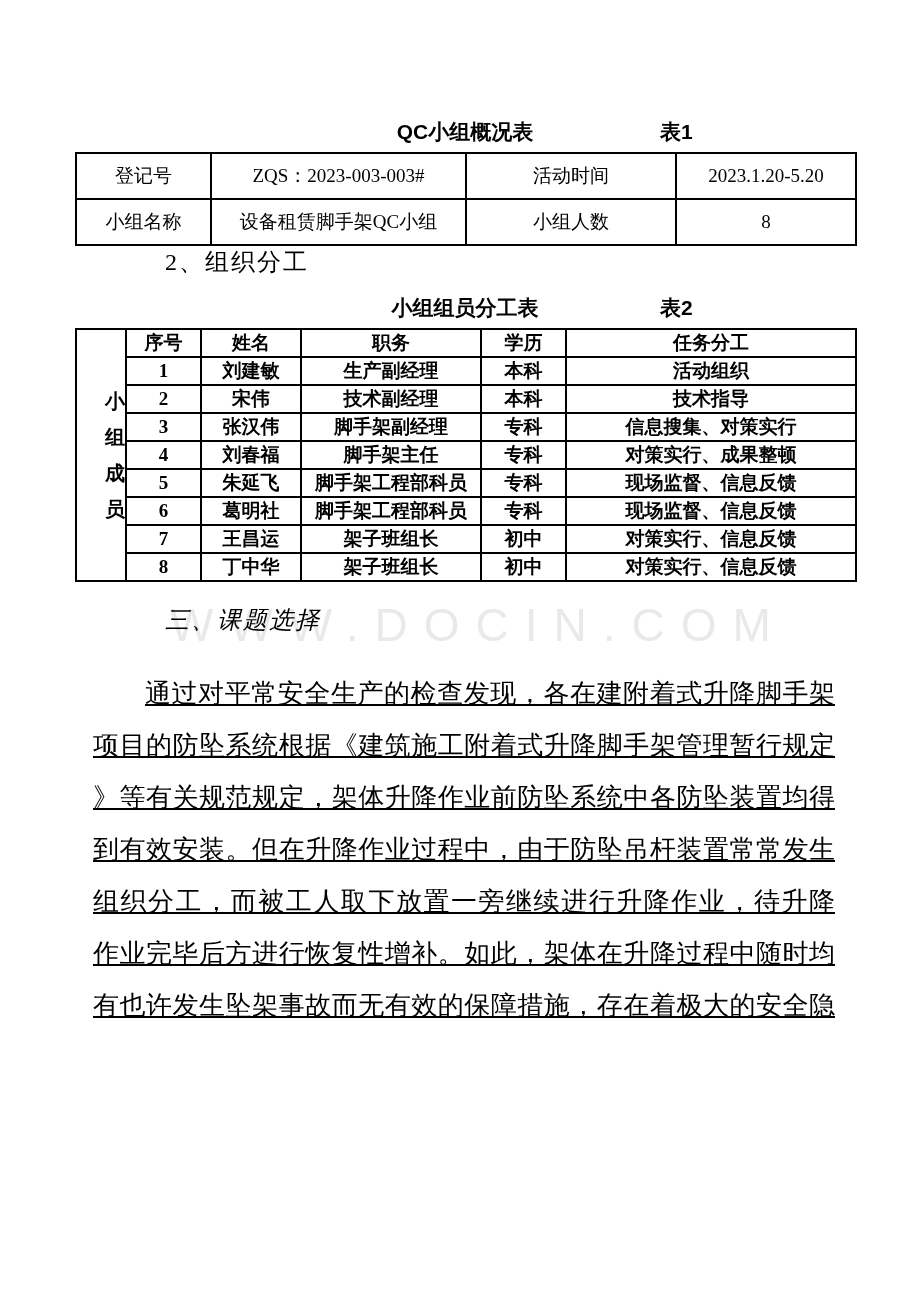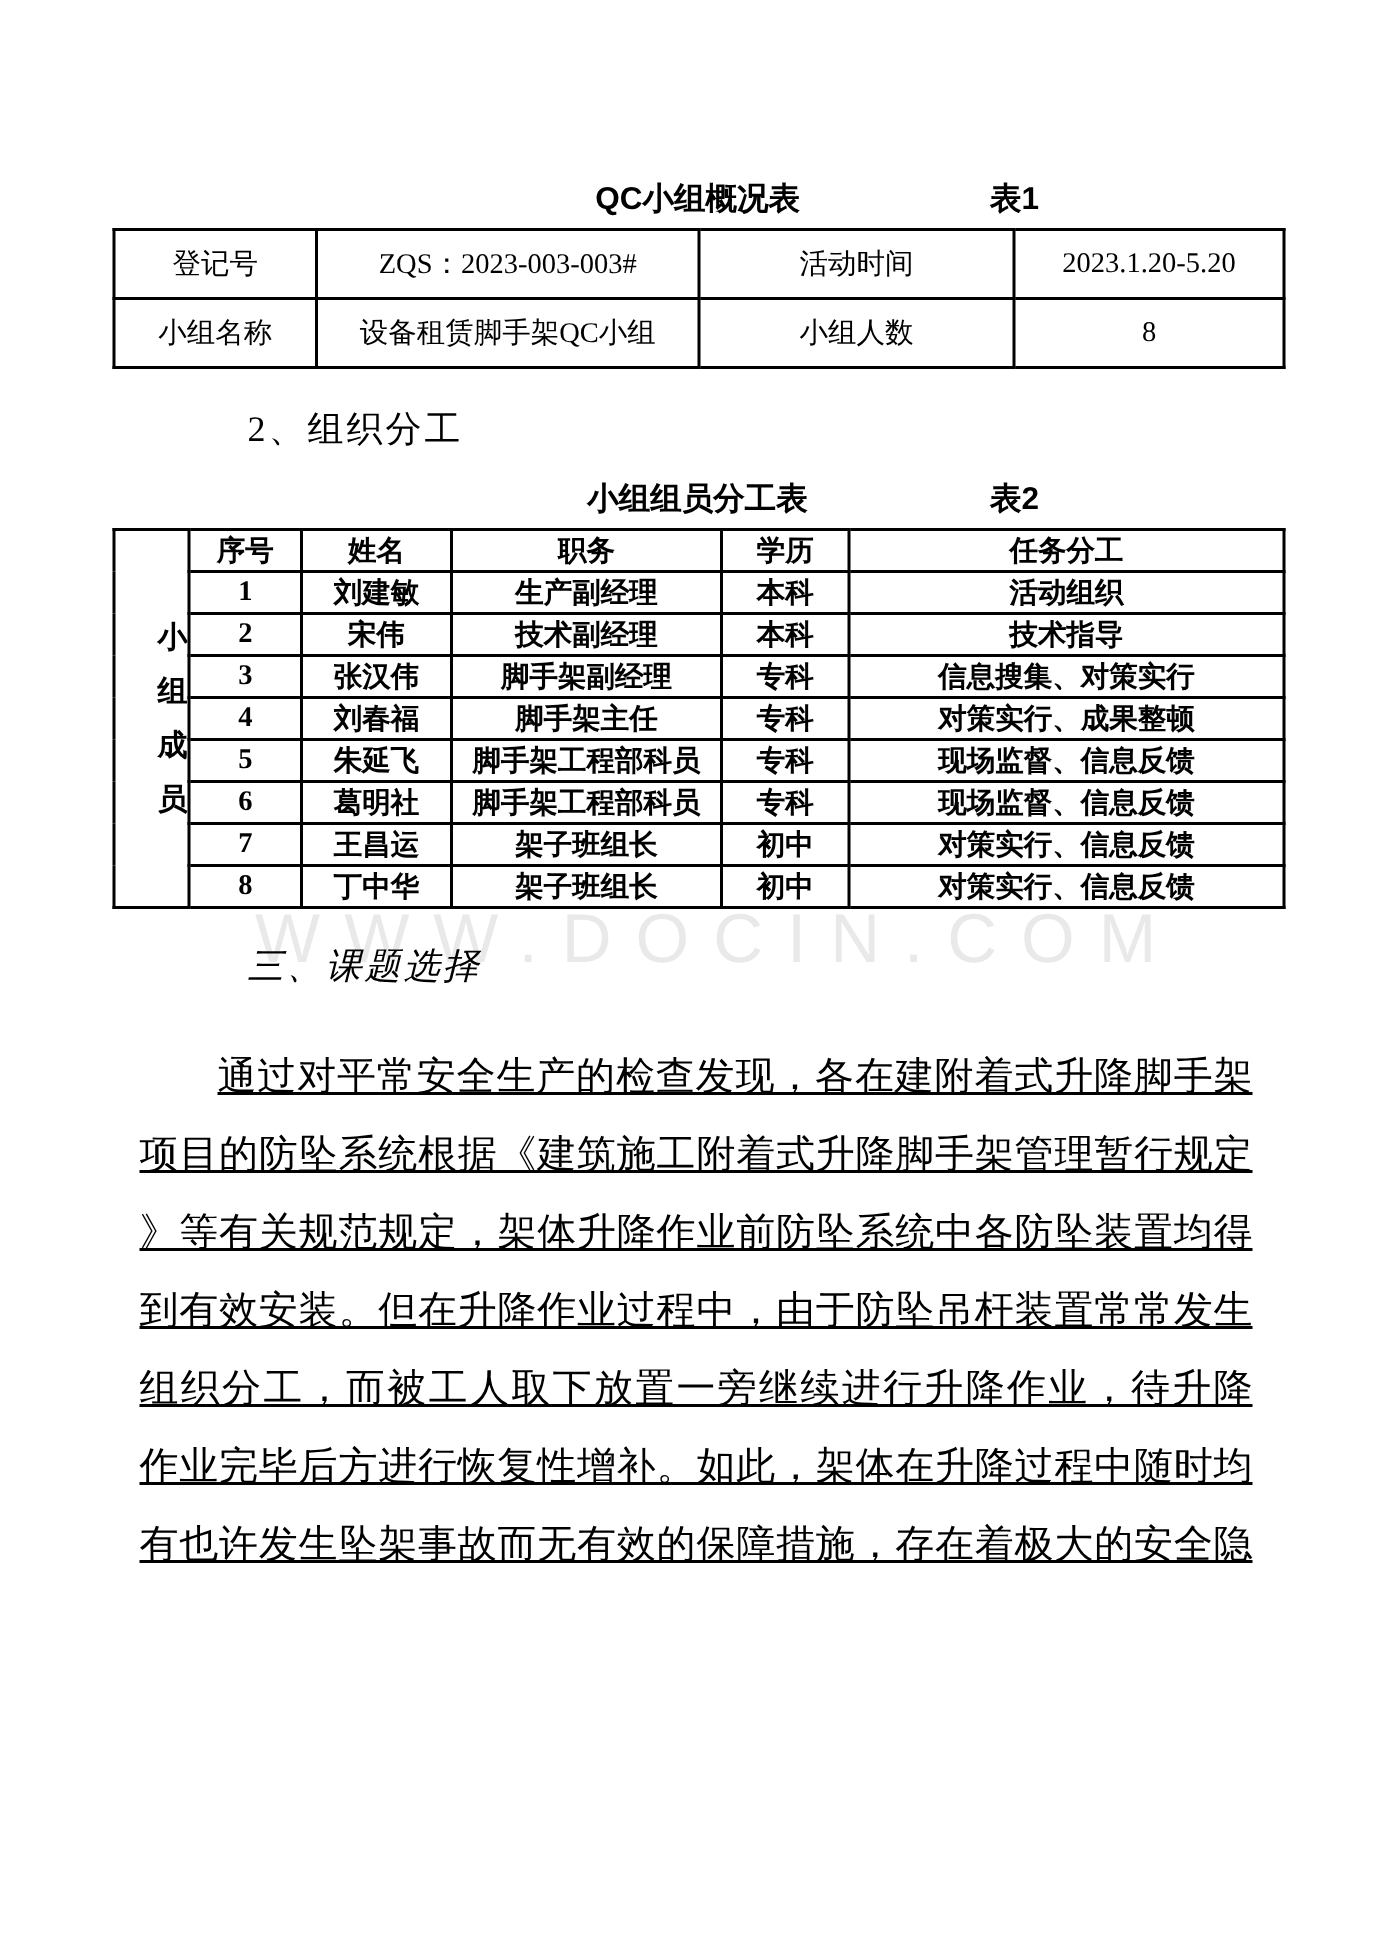--- a/index.html
+++ b/index.html
@@ -41,7 +41,7 @@
   .heading {
     font-size:24px; margin:14px 0 12px 90px; letter-spacing:2px;
   }
-  .h2 { margin-top:24px; margin-bottom:16px; }
+  .h2 { margin-top:0; margin-bottom:16px; }
   .h3 { margin-top:22px; margin-bottom:32px;font-style:italic; }
   .para { margin-left:18px; width:742px;text-decoration:underline; }
   .para-line {

